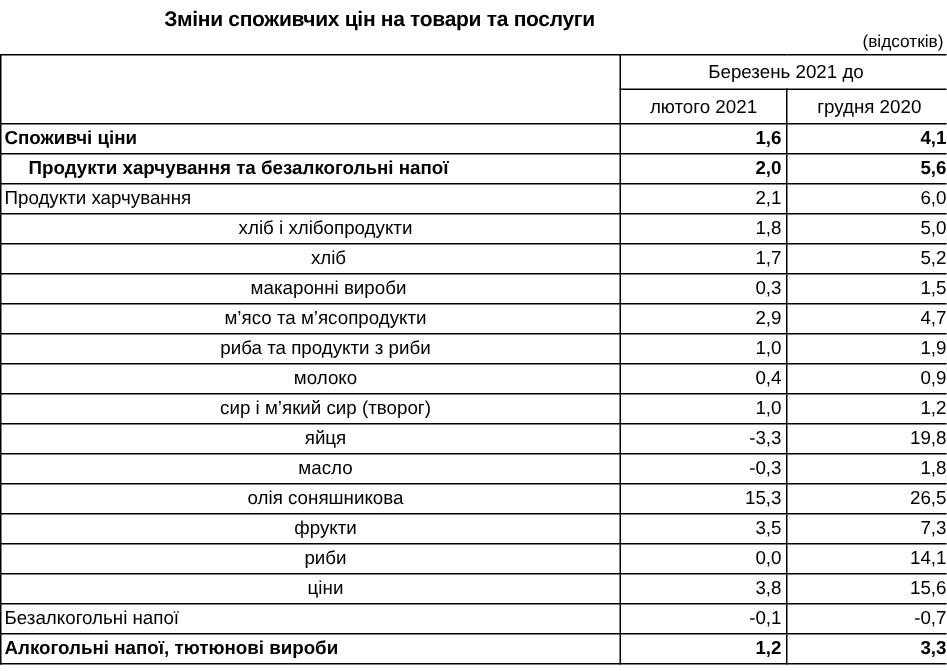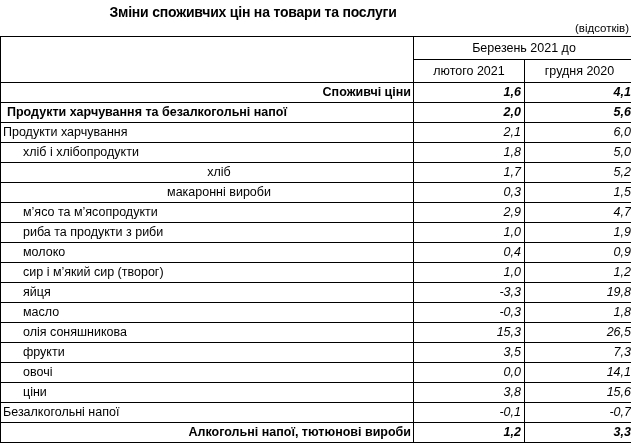--- a/index.html
+++ b/index.html
@@ -59,7 +59,7 @@
     col.c-b { width: 110px; }
     td.num { text-align: right; padding-right: 3px; font-style: italic; }
     tr.bold td { font-weight: bold; }
-    td.l0 { padding-left: 2px; text-align: right; }
+    td.l0 { padding-left: 2px; }
     td.l1 { padding-left: 6px; }
     td.l2 { }
     td.l3 { padding-left: 22px; }

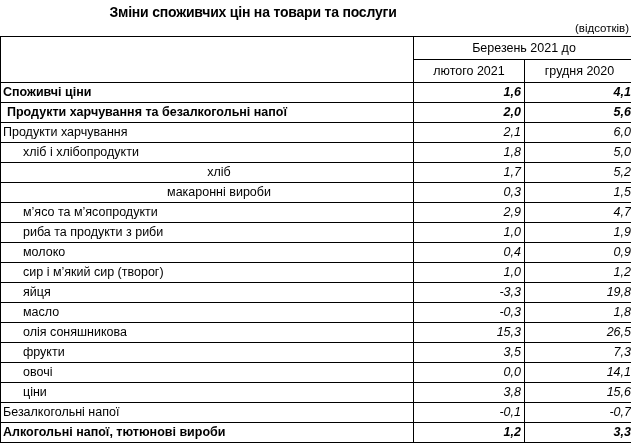--- a/index.html
+++ b/index.html
@@ -57,7 +57,7 @@
     col.c-name { width: 413px; }
     col.c-a { width: 111px; }
     col.c-b { width: 110px; }
-    td.num { text-align: right; padding-right: 3px; font-style: italic; }
+    td.num { text-align: right; padding-right: 3px; }
     tr.bold td { font-weight: bold; }
     td.l0 { padding-left: 2px; }
     td.l1 { padding-left: 6px; }

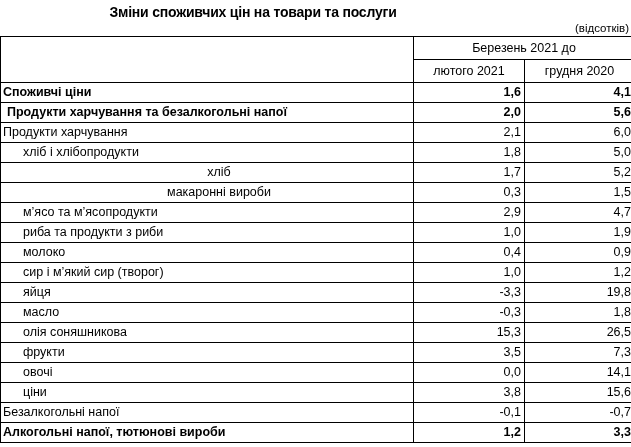--- a/index.html
+++ b/index.html
@@ -60,7 +60,7 @@
     td.num { text-align: right; padding-right: 3px; }
     tr.bold td { font-weight: bold; }
     td.l0 { padding-left: 2px; }
-    td.l1 { padding-left: 6px; }
+    td.l1 { padding-left: 18px; }
     td.l2 { }
     td.l3 { padding-left: 22px; }
     td.l4 { padding-left: 26px; text-align: center; }

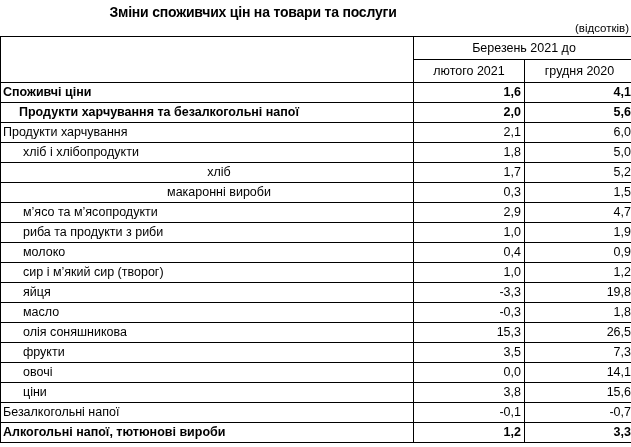--- a/index.html
+++ b/index.html
@@ -62,7 +62,7 @@
     td.l0 { padding-left: 2px; }
     td.l1 { padding-left: 18px; }
     td.l2 { }
-    td.l3 { padding-left: 22px; }
+    td.l3 { padding-left: 22px; text-align: center; }
     td.l4 { padding-left: 26px; text-align: center; }
   </style>
 </head>

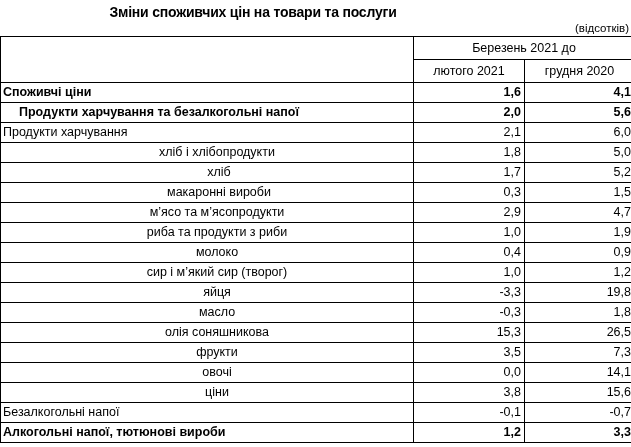--- a/index.html
+++ b/index.html
@@ -159,7 +159,7 @@
         <td class="num">7,3</td>
       </tr>
       <tr>
-        <td class="l3">овочі</td>
+        <td class="l3">риби</td>
         <td class="num">0,0</td>
         <td class="num">14,1</td>
       </tr>

